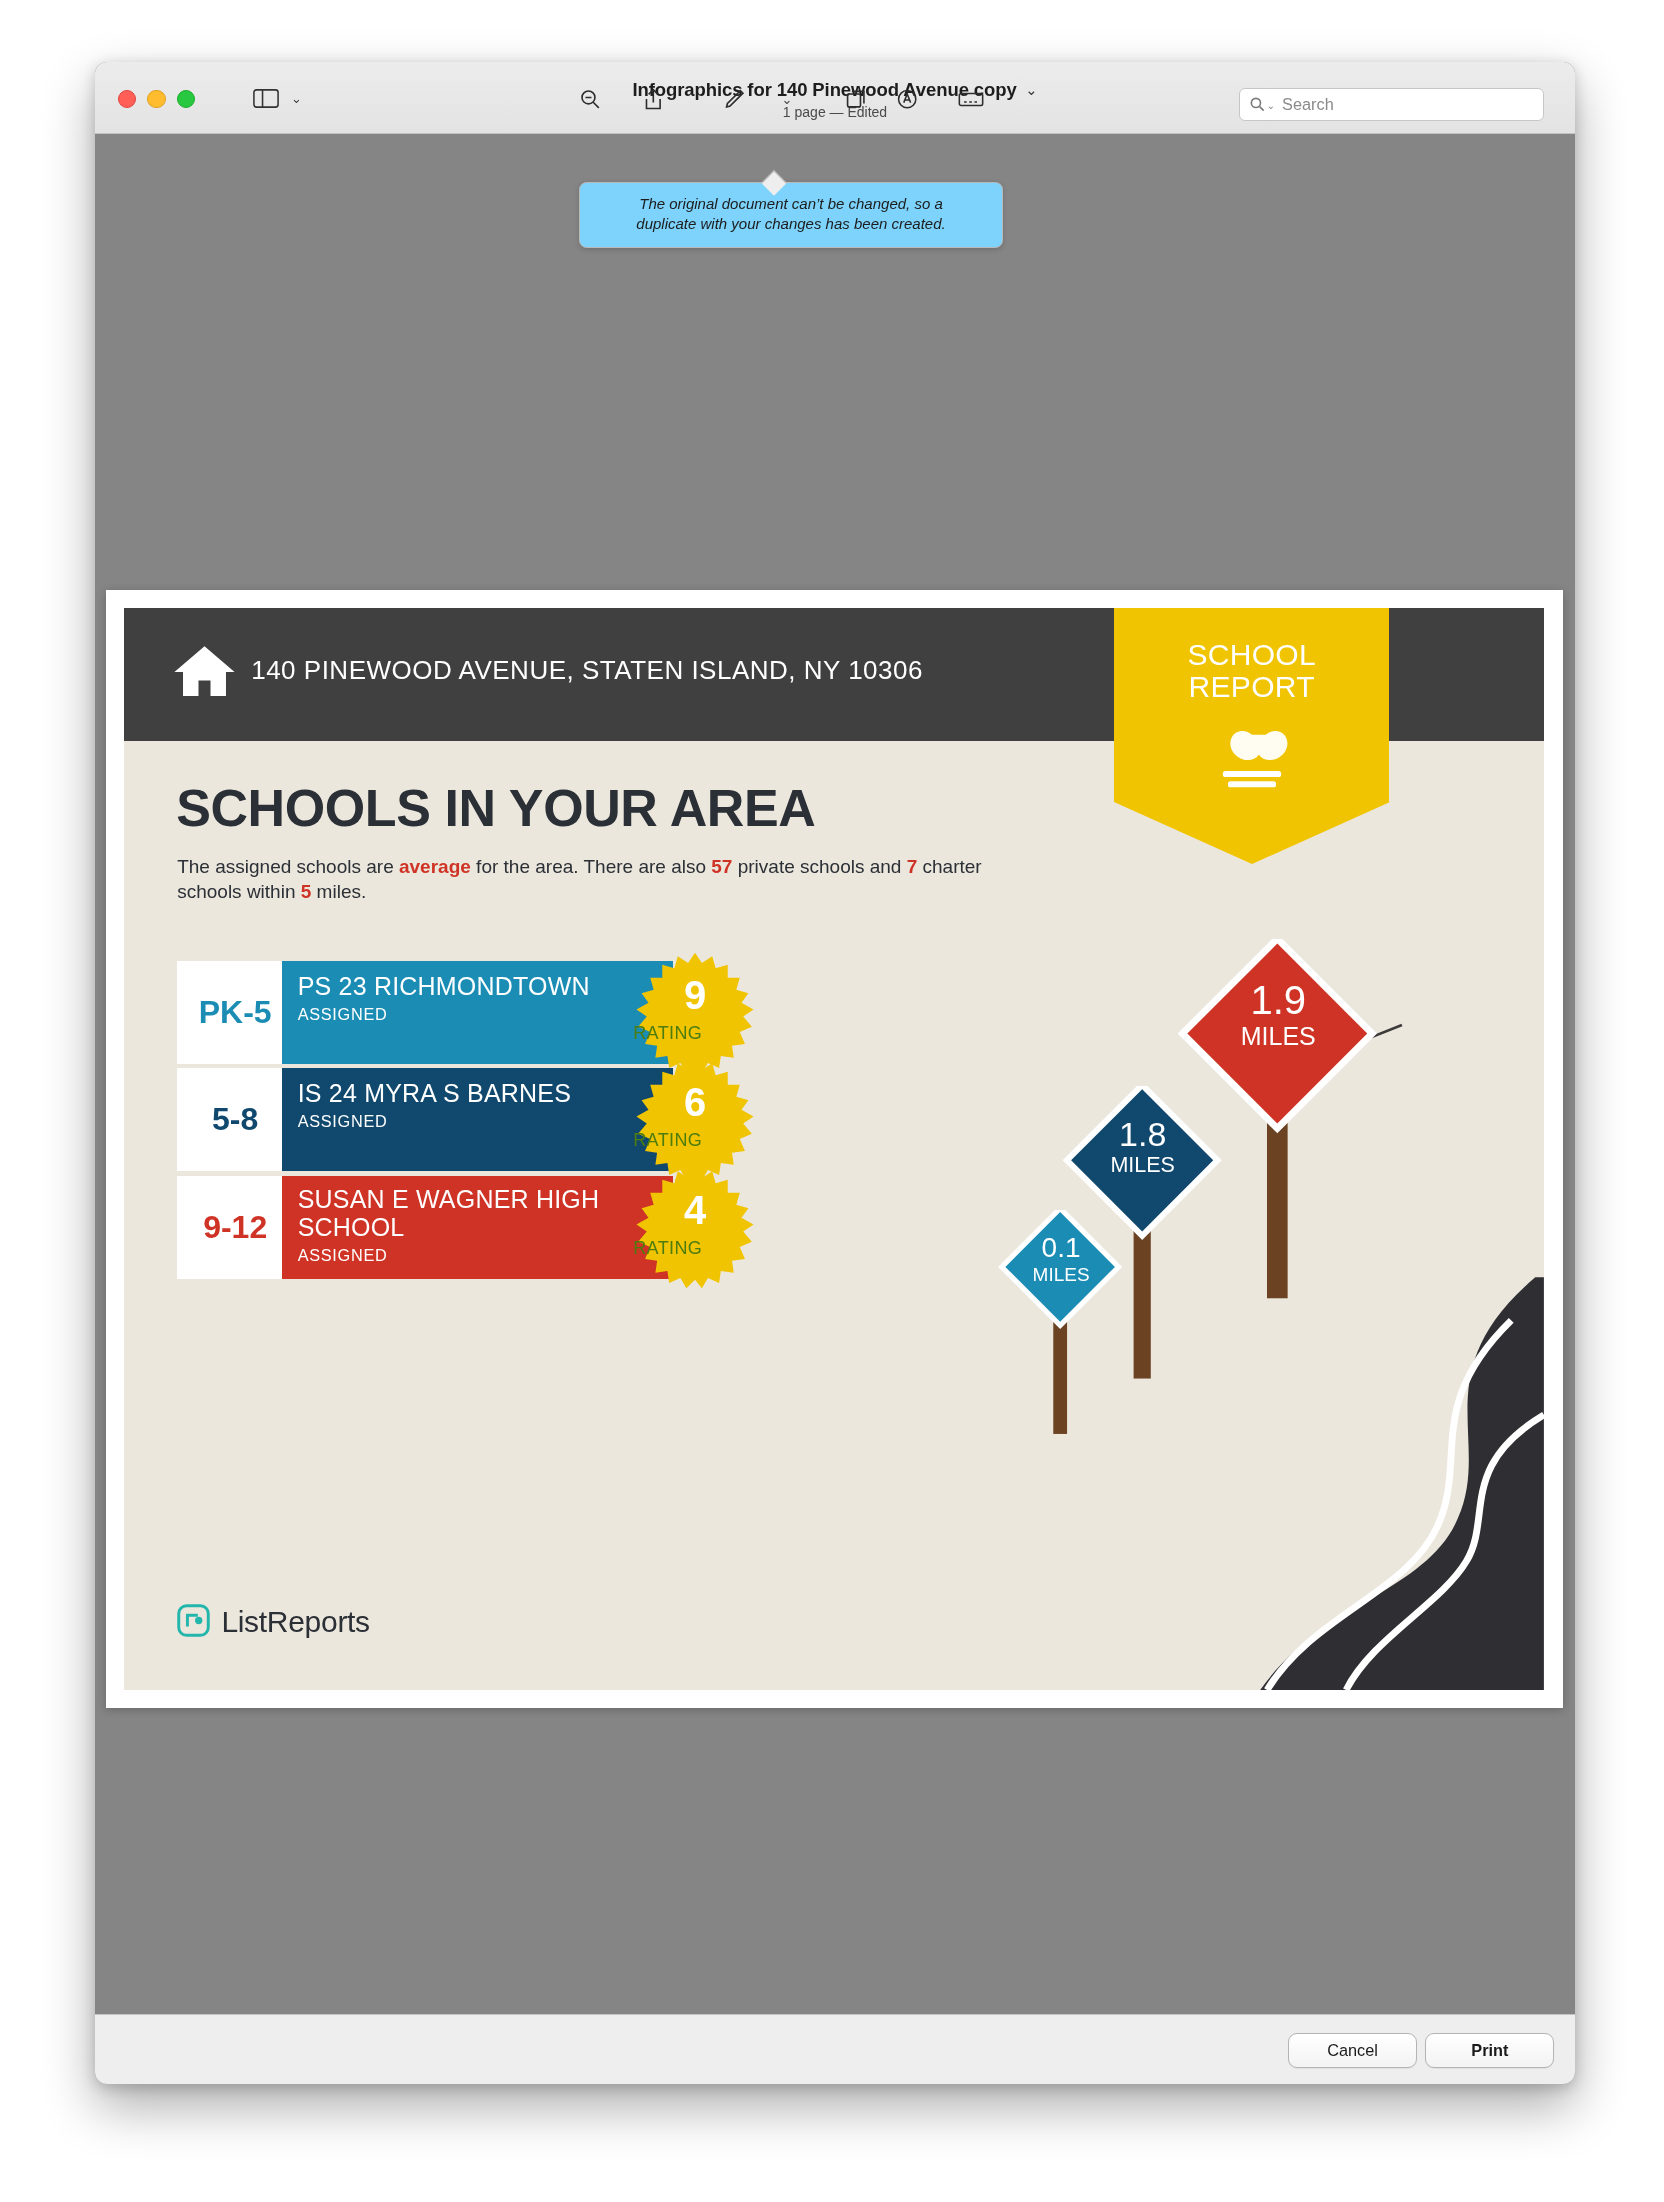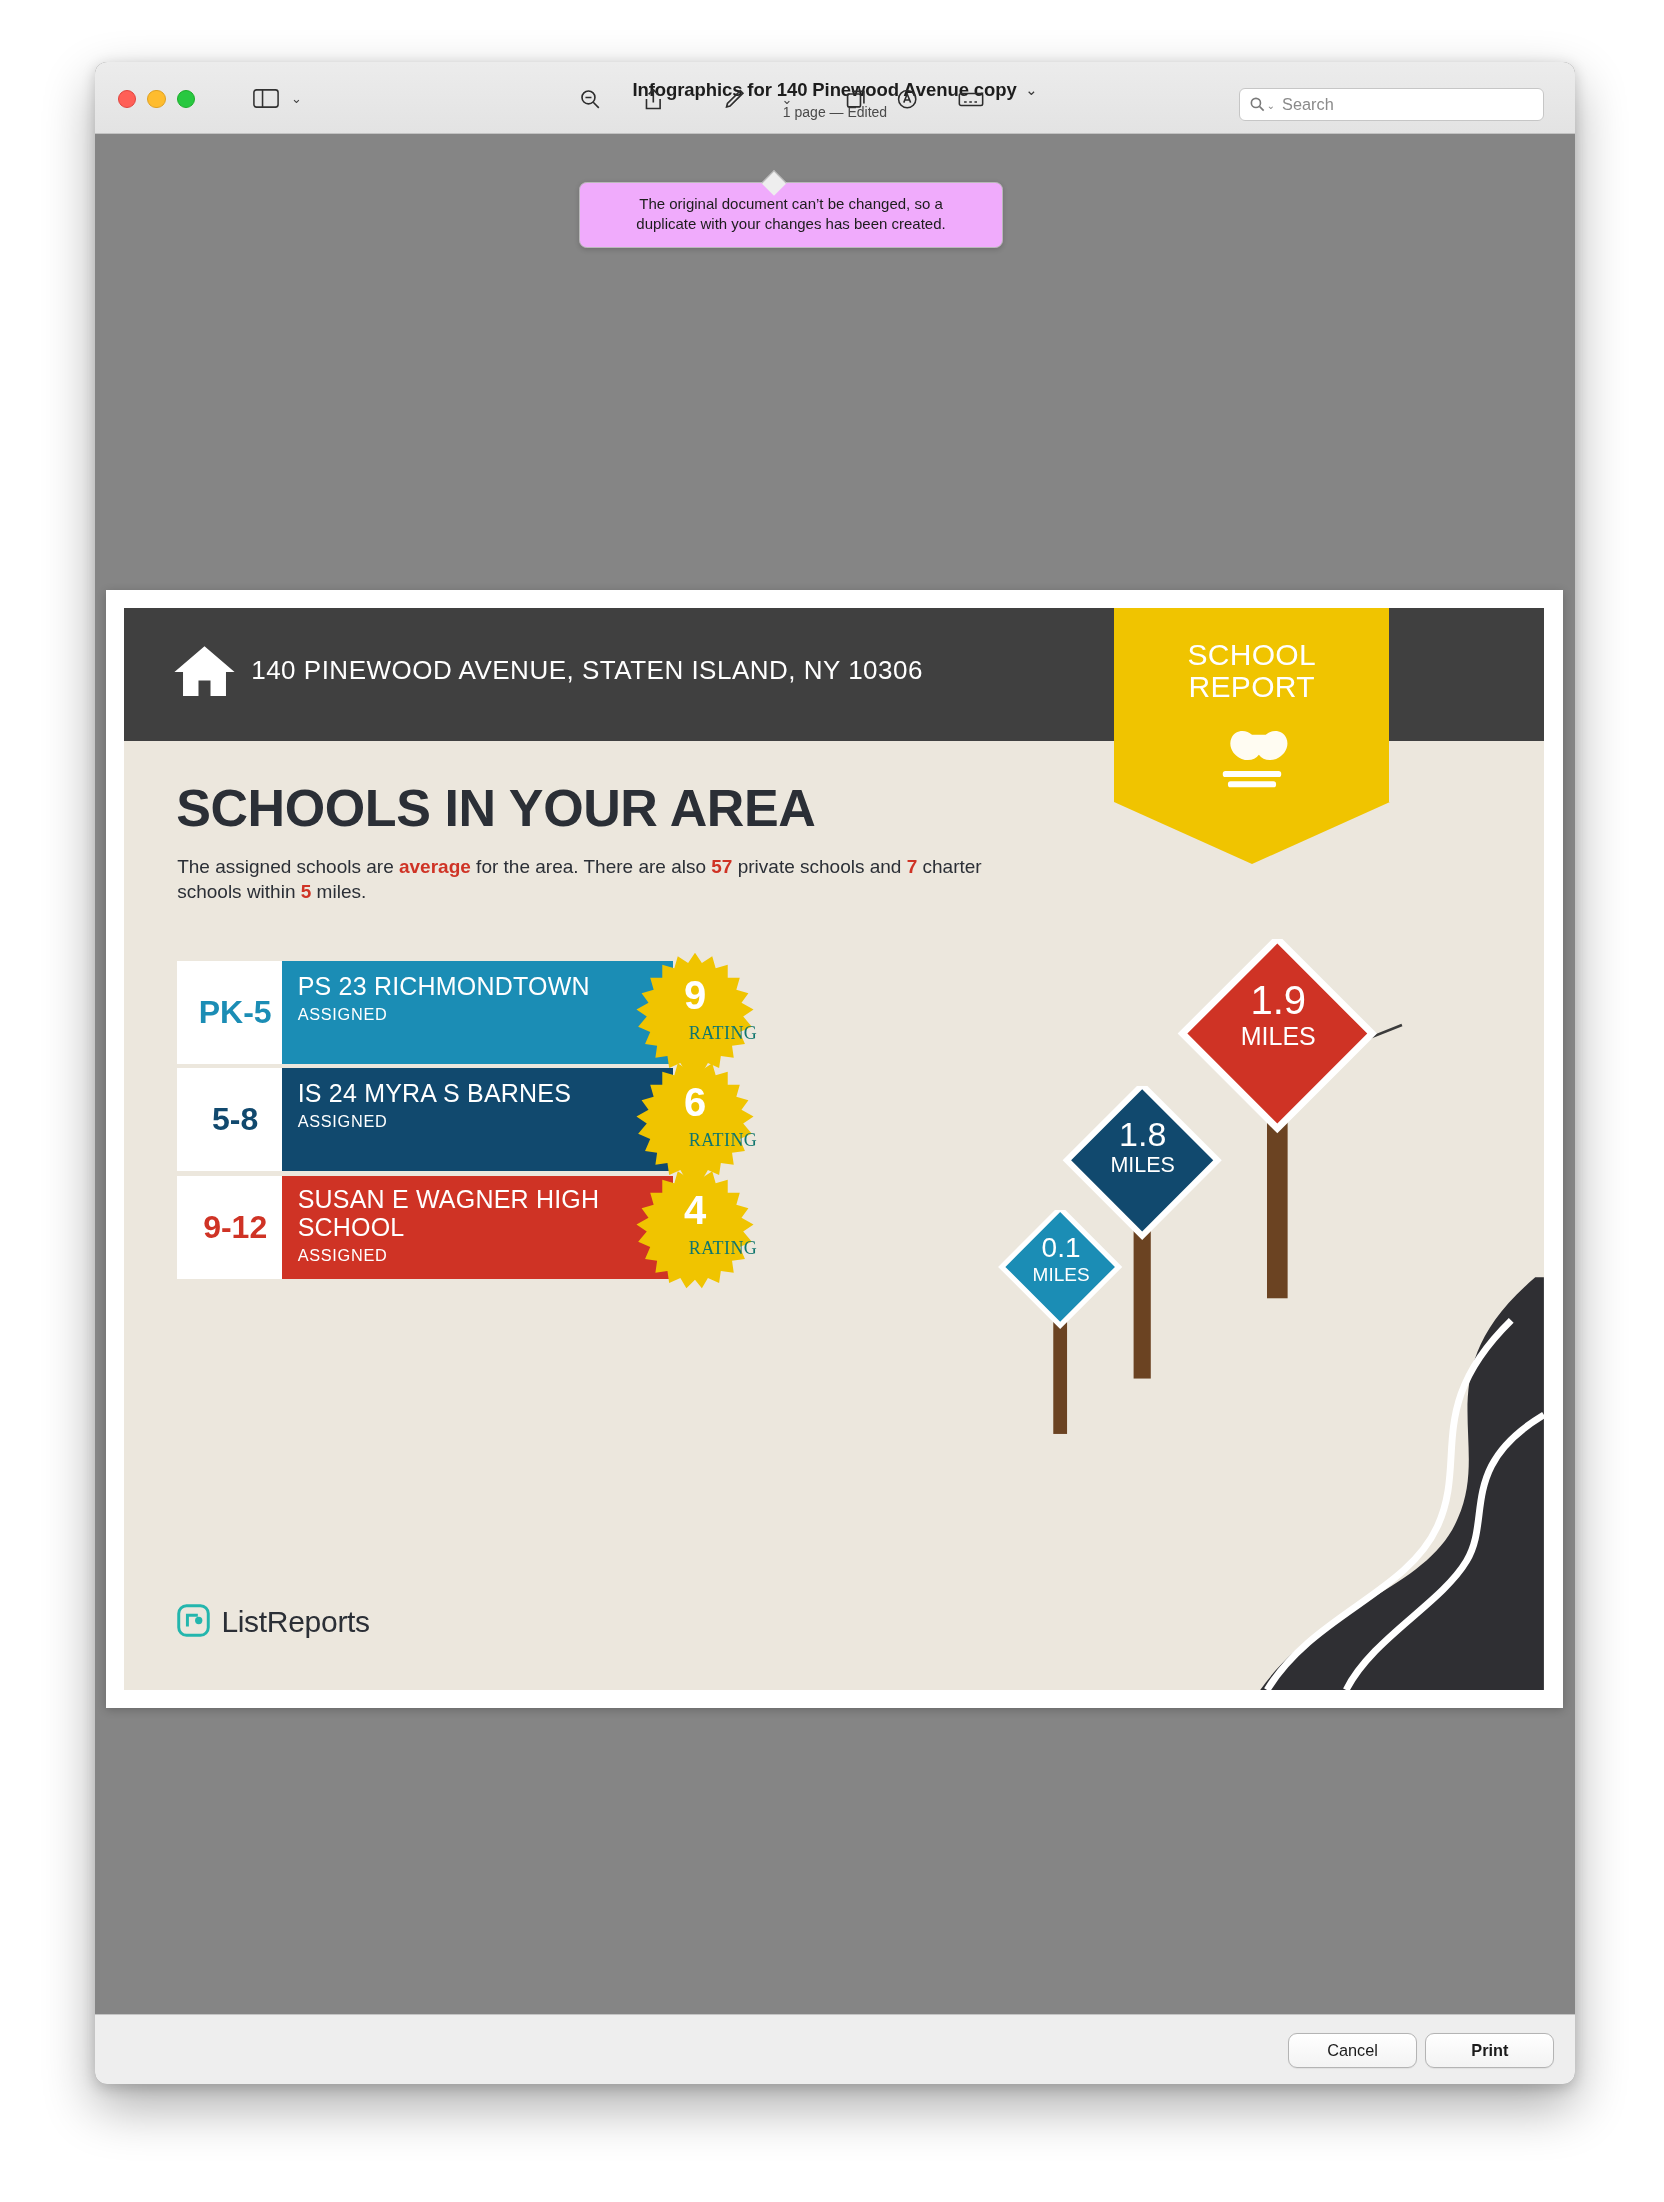--- a/index.html
+++ b/index.html
@@ -136,13 +136,14 @@
     left: 484px;
     top: 120px;
     width: 424px;
-    background: #f0abfc;
+    background: #7dd3fc;
     border: 0.9px solid #b9b9b9;
     border-radius: 7.7px;
     padding: 11.2px 13.8px 13px 13.8px;
     box-sizing: border-box;
     box-shadow: 0 1.7px 5.2px rgba(0,0,0,0.16);
     z-index: 40;
+    font-style: italic;
   }
   .notice-text {
     font-size: 15px;

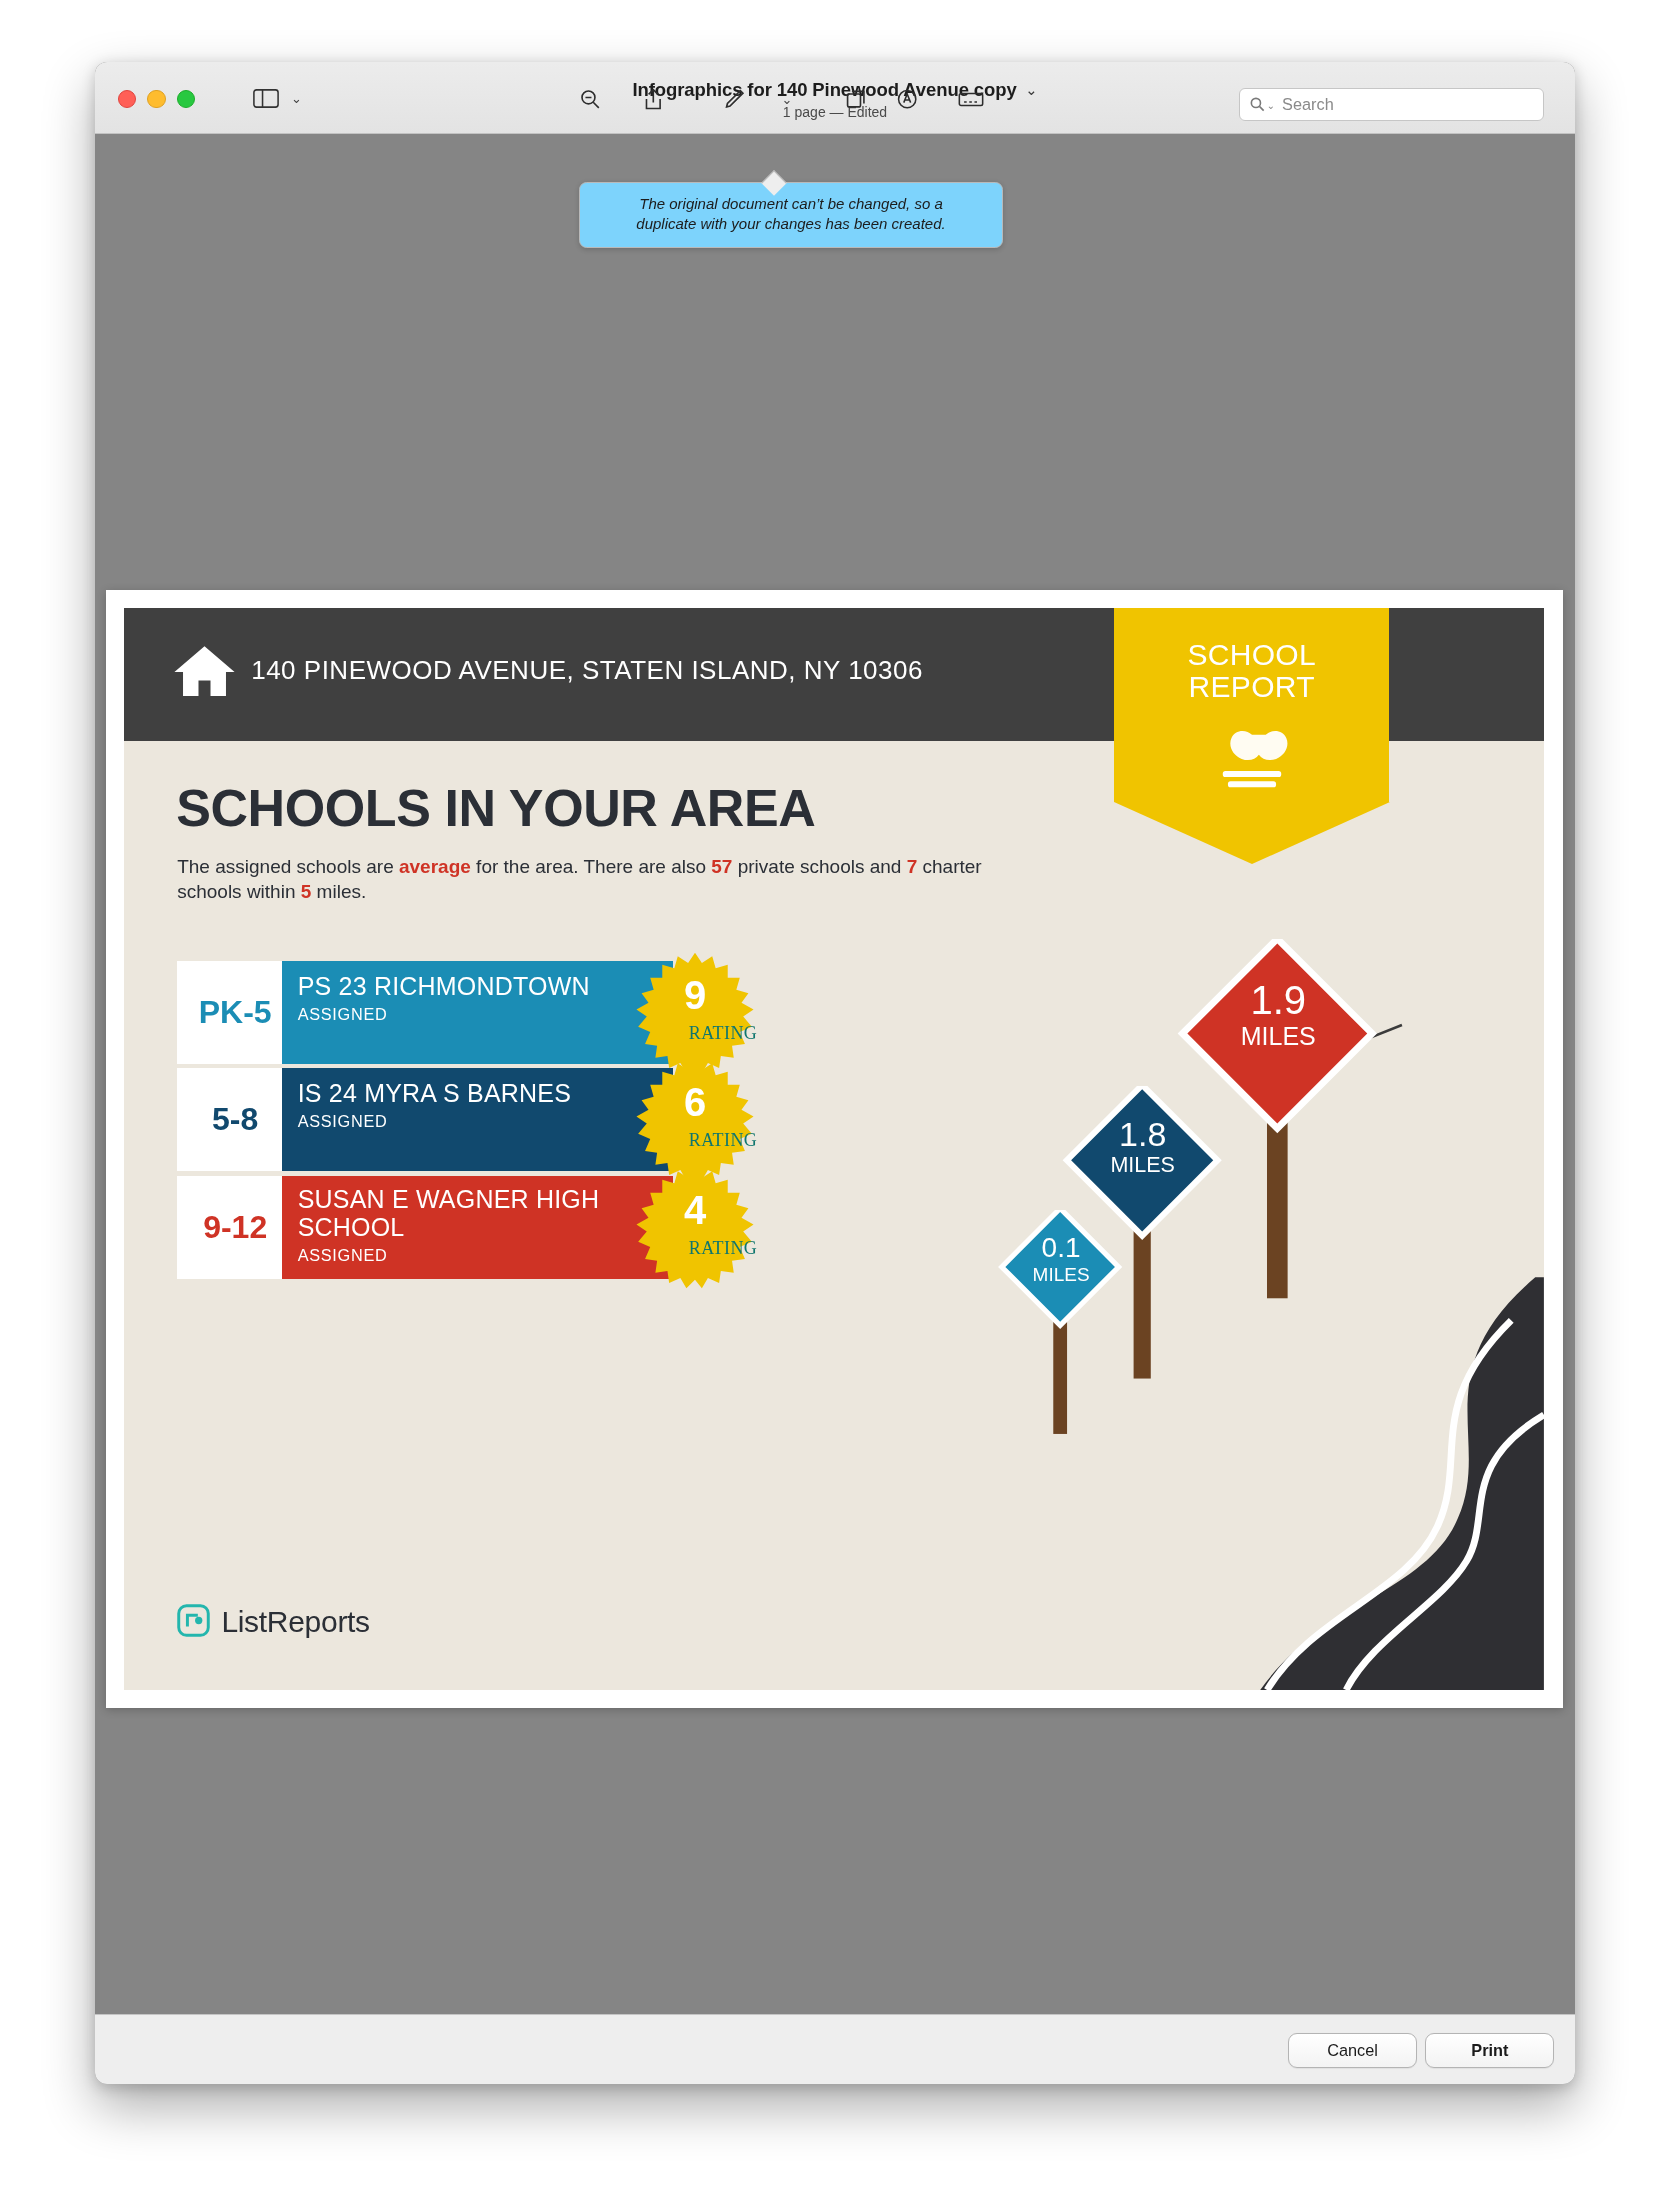--- a/index.html
+++ b/index.html
@@ -322,11 +322,10 @@
     position: absolute;
     left: 0; top: 72px;
     width: 124px;
-    text-align: right;
+    text-align: left;
     font-size: 18px;
     letter-spacing: 0.4px;
-    color: #0f766e;
-    font-family: Liberation Serif, serif;
+    color: #4d7c0f;
   }
 
   

